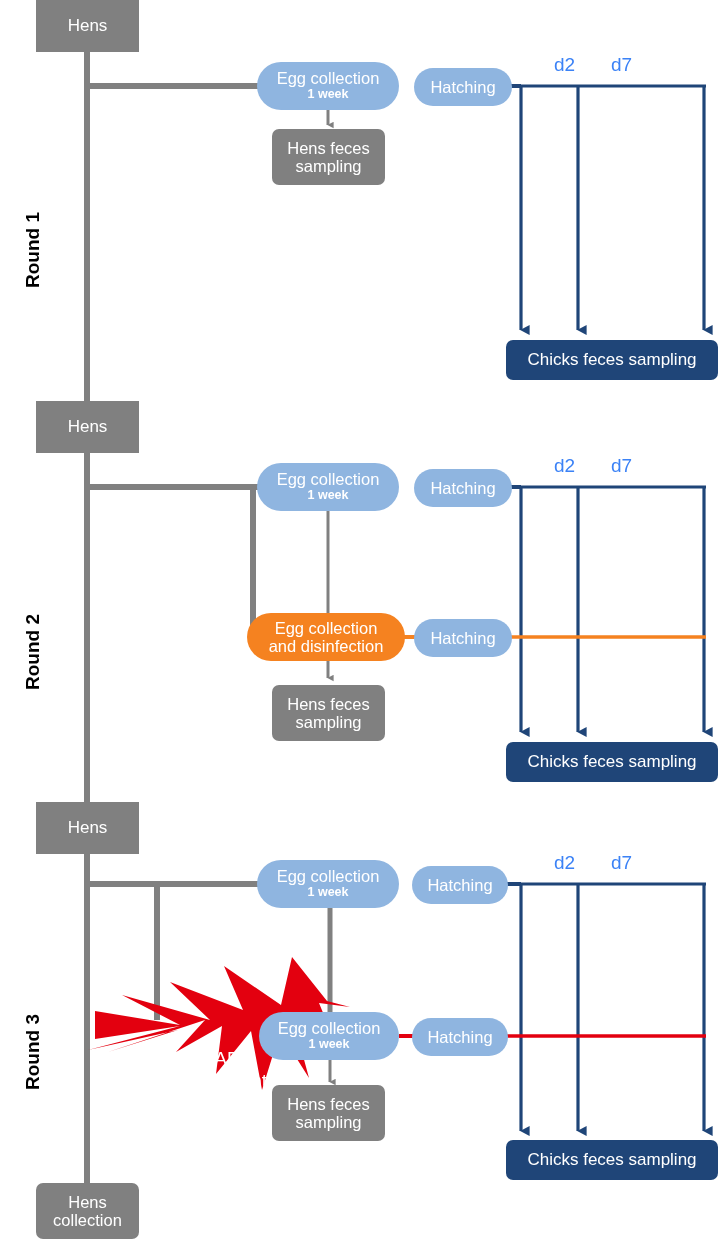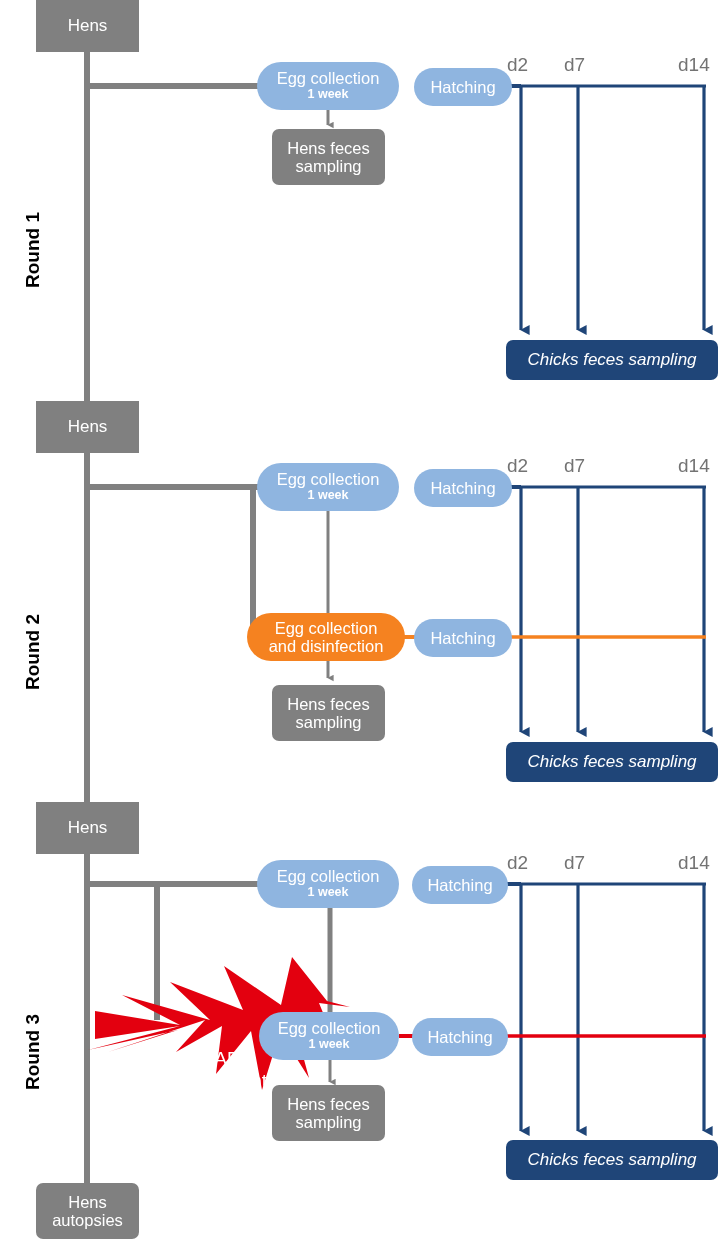--- a/index.html
+++ b/index.html
@@ -24,7 +24,7 @@
   .round-label{position:absolute;font-weight:bold;font-size:19px;color:#000000;
        transform:rotate(-90deg);transform-origin:left top;white-space:nowrap;}
 
-  .daylabel{position:absolute;font-size:19px;color:#737373;white-space:nowrap;}
+  .daylabel{position:absolute;font-size:19px;color:#3b82f6;white-space:nowrap;margin-left:47px;}
 
   .ab-text{position:absolute;color:#ffffff;font-size:19px;text-align:center;
        line-height:1.15;white-space:nowrap;}

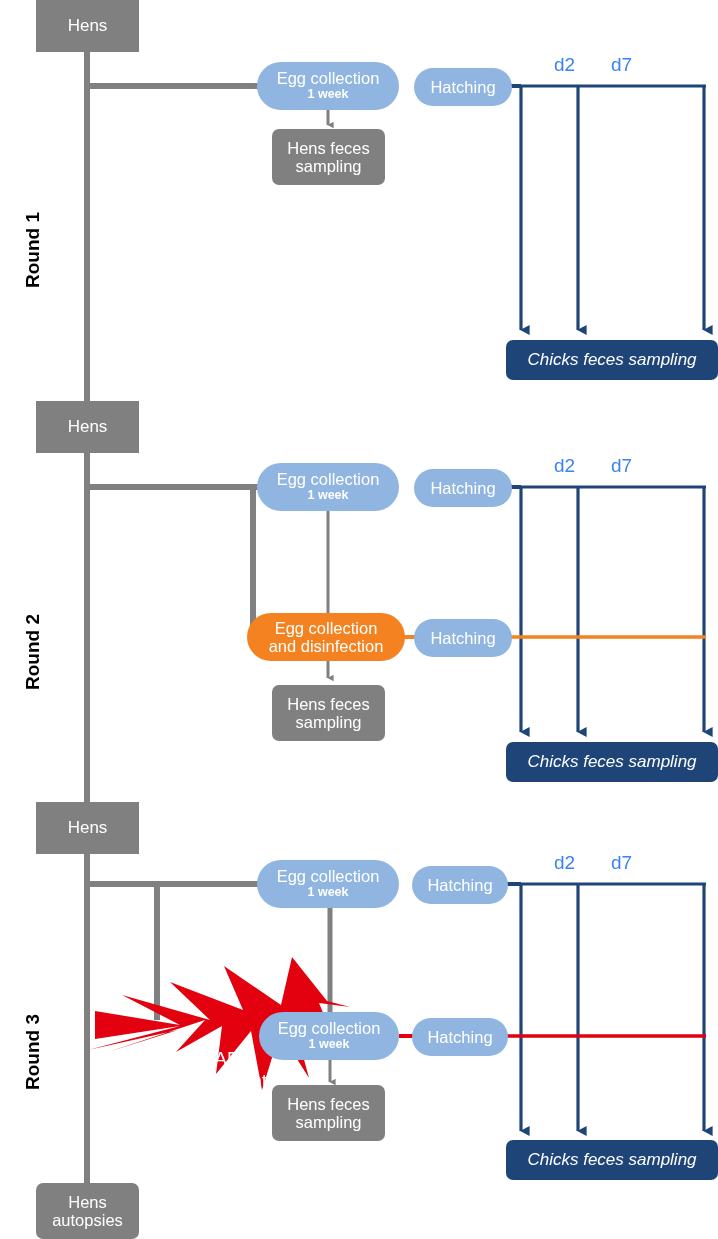--- a/index.html
+++ b/index.html
@@ -16,7 +16,7 @@
   .grey-round{background:#808080;border-radius:7px;justify-content:flex-end;}
   .pill{background:#8FB5E0;border-radius:999px;}
   .pill-orange{background:#F58220;border-radius:999px;}
-  .darkblue{background:#1F4578;border-radius:7px;font-style:italic;}
+  .darkblue{background:#1F4578;border-radius:7px;}
 
   .node-inner{display:block;width:100%;}
   .sub{display:block;font-size:12.5px;line-height:1.25;font-weight:bold;}

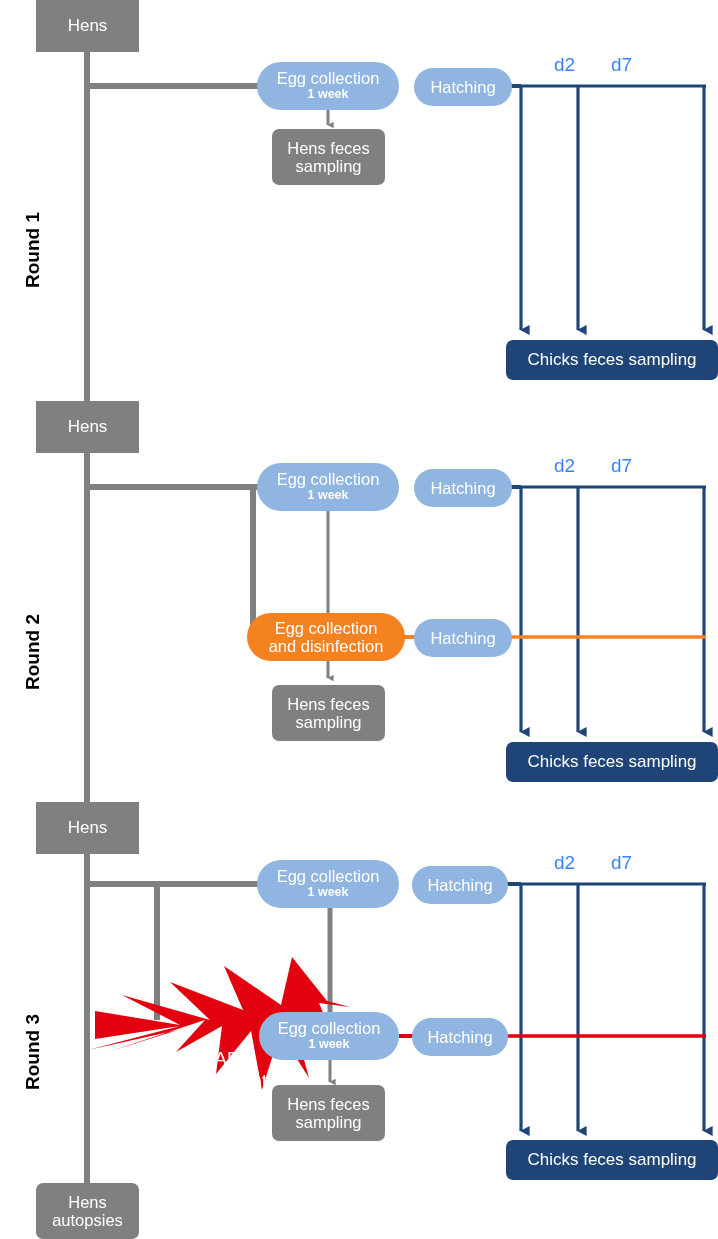--- a/index.html
+++ b/index.html
@@ -236,7 +236,7 @@
   <div class="node grey-round" style="left:36px;top:1183px;width:103px;height:56px;font-size:16.5px;">
     <span class="node-inner">
       <span>Hens</span><br>
-      <span>autopsies</span>
+      <span>collection</span>
     </span>
   </div>
 

